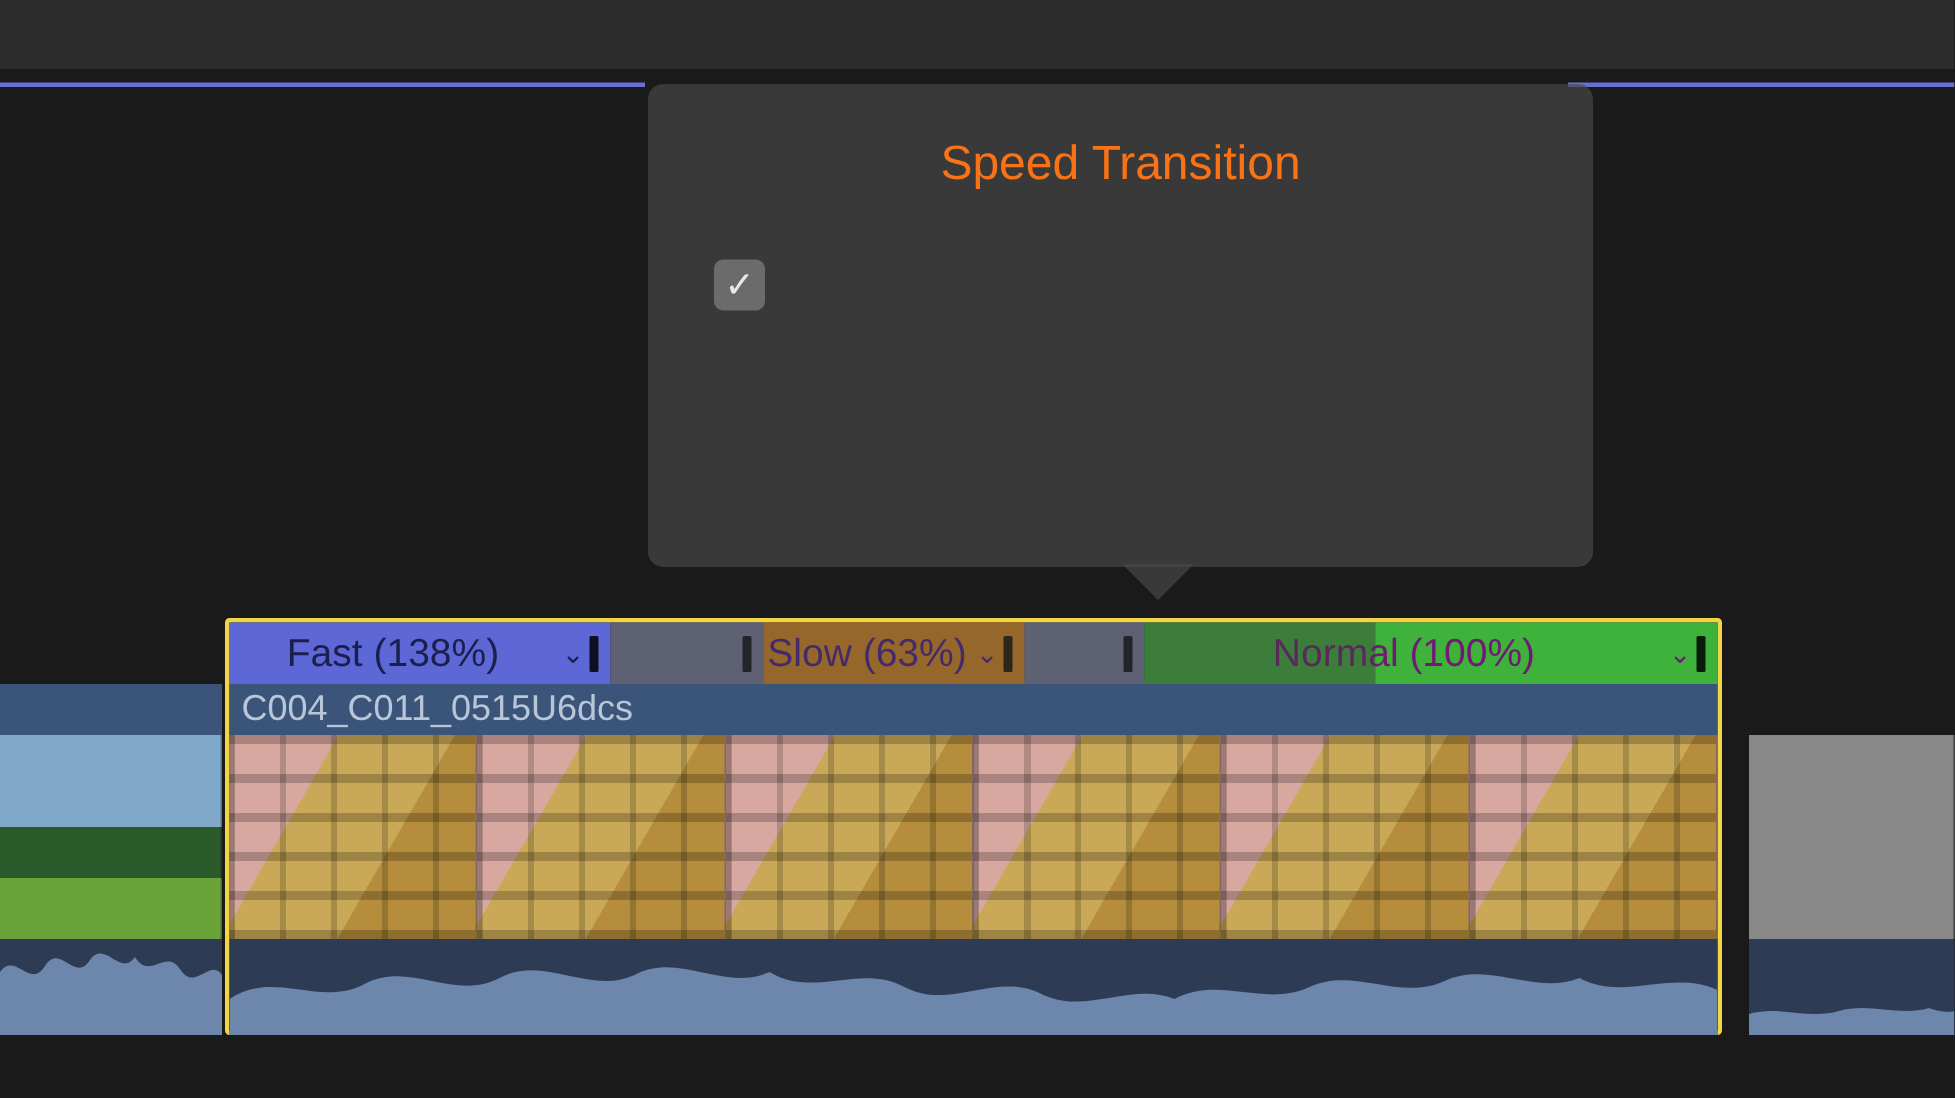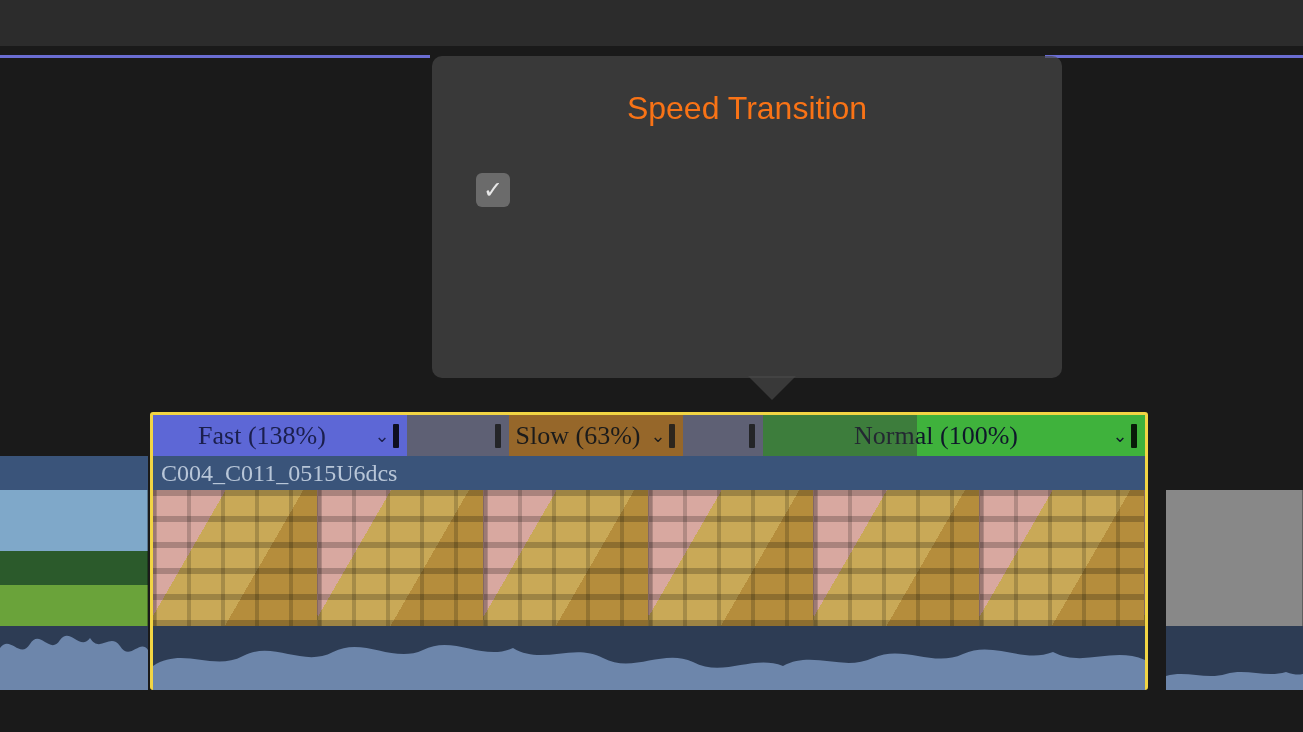--- a/index.html
+++ b/index.html
@@ -9,7 +9,7 @@
   .ruler-line { position: absolute; top: 9px; left: 0; right: 0; height: 3px; background: linear-gradient(to right, #6a6dd2 0 430px, rgba(0,0,0,0) 430px 1045px, #6a6dd2 1045px 100%); }
   .timecode { position: absolute; top: 28px; left: 22px; color: #7a7a7a; font-size: 28px; letter-spacing: 1px; font-weight: 400; }
   .timeline { position: absolute; left: 0; right: 0; top: 412px; height: 278px; }
-  .clip { position: absolute; top: 0; height: 278px; font-family: Liberation Serif, serif; }
+  .clip { position: absolute; top: 0; height: 278px; }
   .clip-left { left: 0; width: 148px; }
   .clip-main { left: 150px; width: 998px; border: 3px solid #f2d544; border-radius: 3px; }
   .clip-right { left: 1166px; width: 137px; }

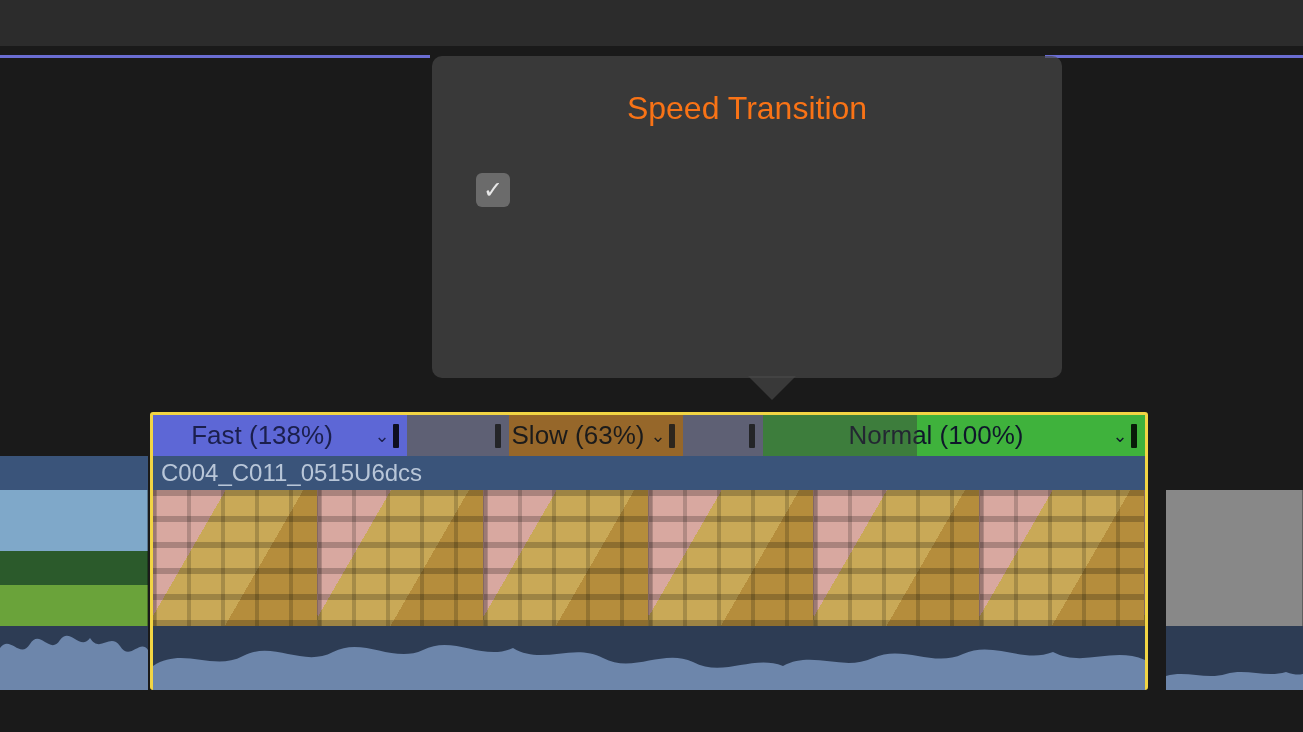--- a/index.html
+++ b/index.html
@@ -29,7 +29,7 @@
   .seg .bar-end { width: 6px; height: 24px; background: rgba(0,0,0,0.85); margin-left: auto; margin-right: 8px; border-radius: 1px; }
   .seg-fast   { background: #5d67d6; color: #1b1f4d; }
   .seg-trans  { background: #7a7fa2; }
-  .seg-slow   { background: #e08a1c; color: #000000; }
+  .seg-slow   { background: #e08a1c; color: #4c1d95; }
   .seg-normal { background: #3fb23c; color: #0f172a; }
   .seg-overlay { position: absolute; inset: 0; background: rgba(60,60,60,0.45); pointer-events: none; }
   

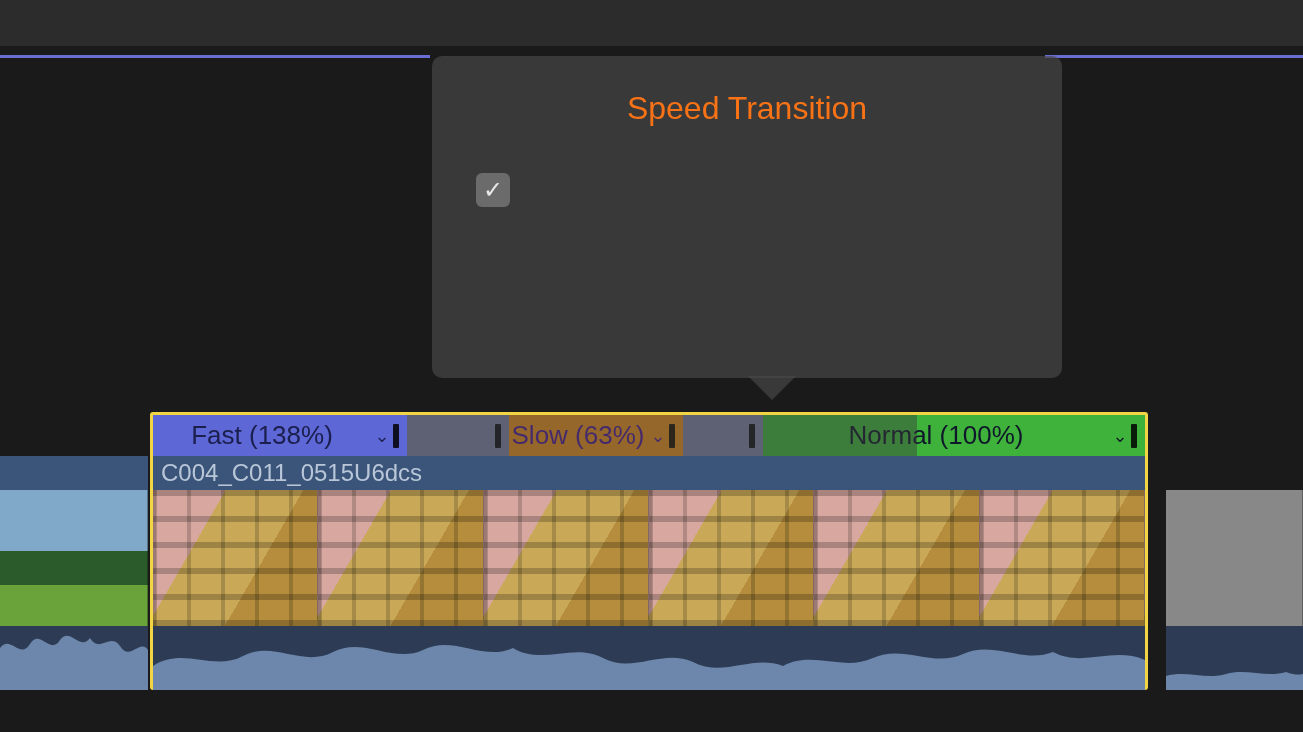--- a/index.html
+++ b/index.html
@@ -30,7 +30,7 @@
   .seg-fast   { background: #5d67d6; color: #1b1f4d; }
   .seg-trans  { background: #7a7fa2; }
   .seg-slow   { background: #e08a1c; color: #4c1d95; }
-  .seg-normal { background: #3fb23c; color: #0f172a; }
+  .seg-normal { background: #3fb23c; color: #701a75; }
   .seg-overlay { position: absolute; inset: 0; background: rgba(60,60,60,0.45); pointer-events: none; }
   
   .popover { position: absolute; left: 432px; top: 56px; width: 630px; height: 322px; background: rgba(72,72,72,0.68); border-radius: 10px; color: #c9c9c9; font-size: 30px; z-index: 10; }

